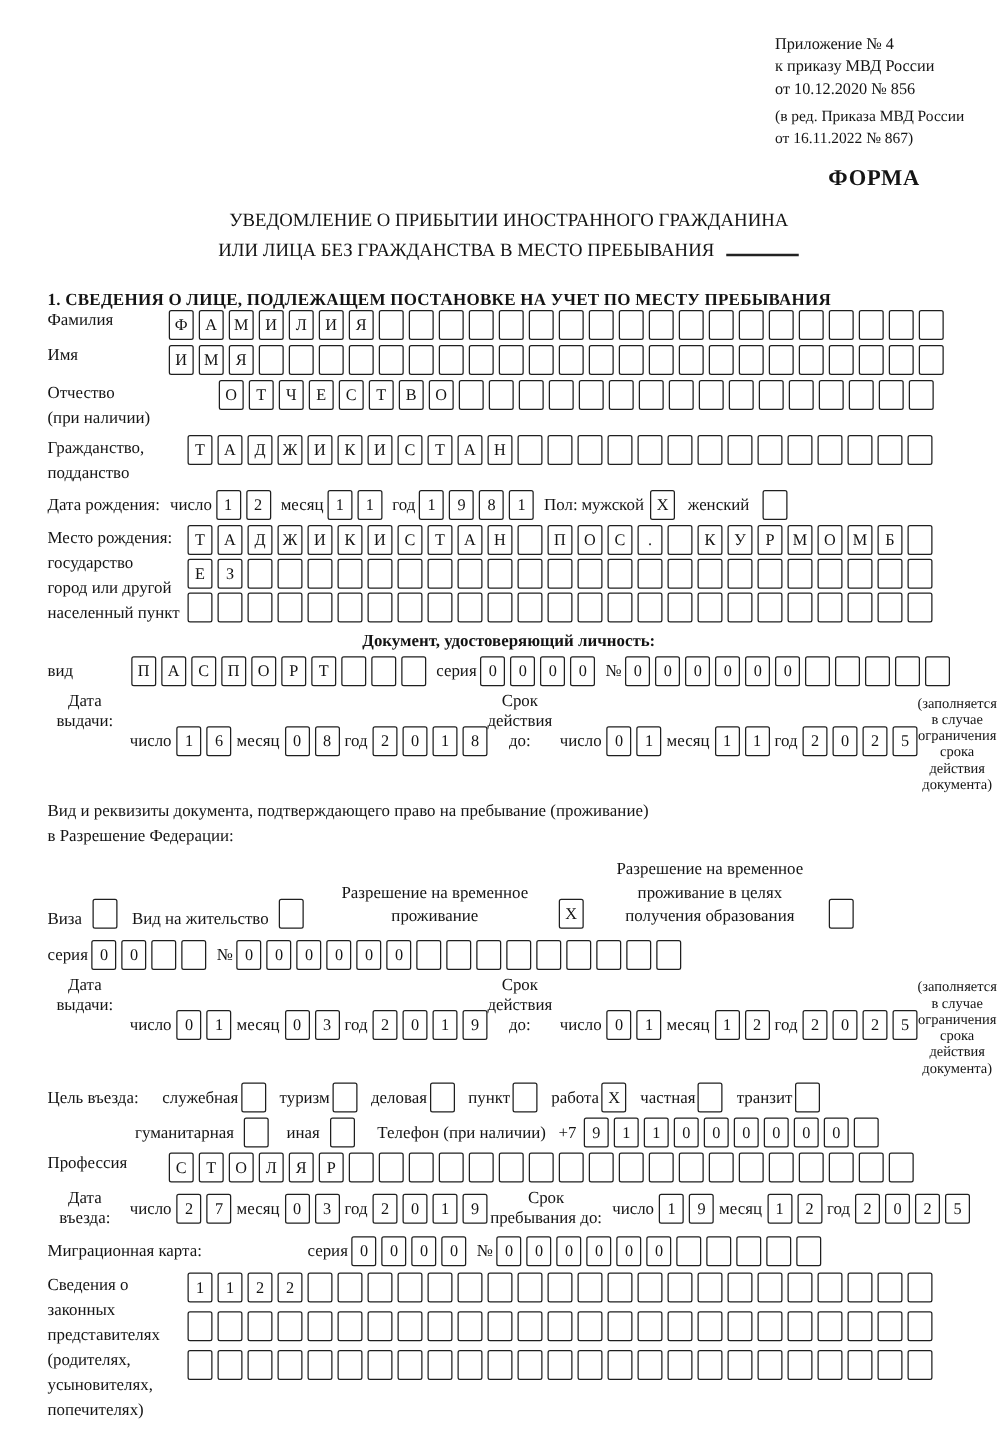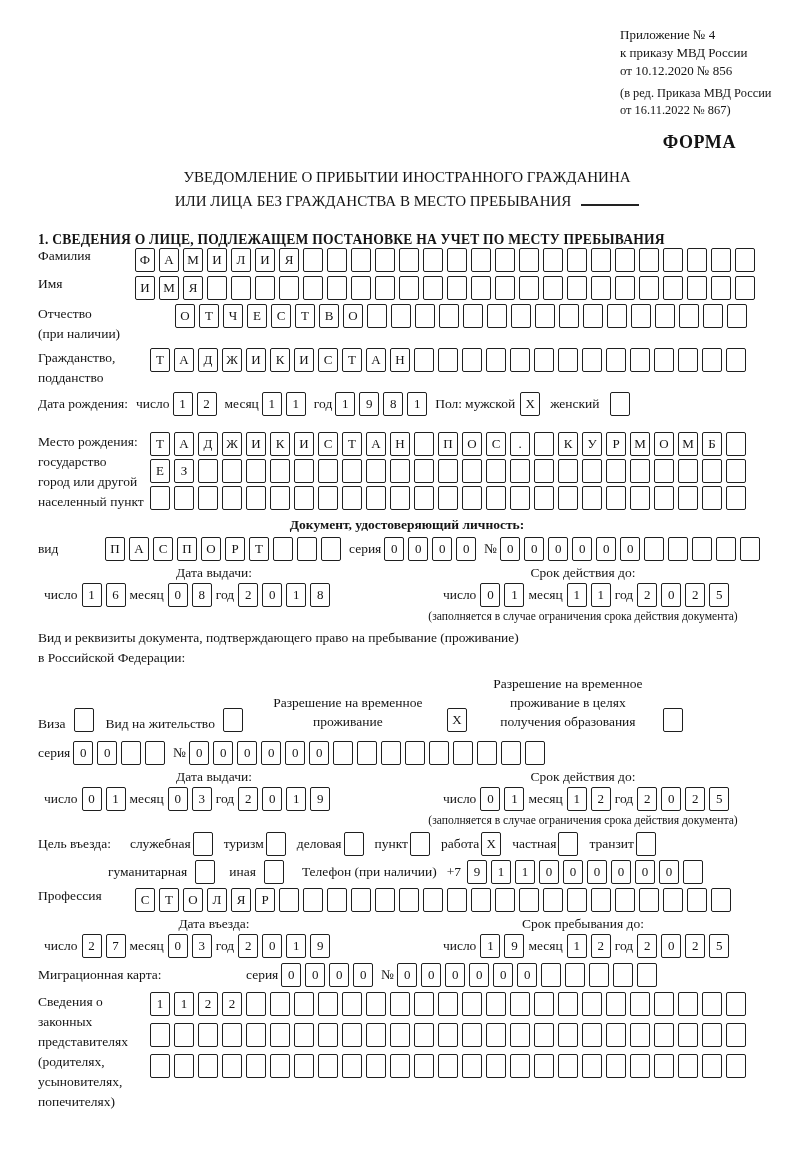--- a/index.html
+++ b/index.html
@@ -226,7 +226,7 @@
     <div class="cell" style="margin-left:8px"></div>
   </div>
 
-  <div class="frow" style="margin-top:16px">
+  <div class="frow" style="margin-top:4px">
     <div class="flabel w112 stack">
       <div>Место рождения:</div>
       <div>государство</div>

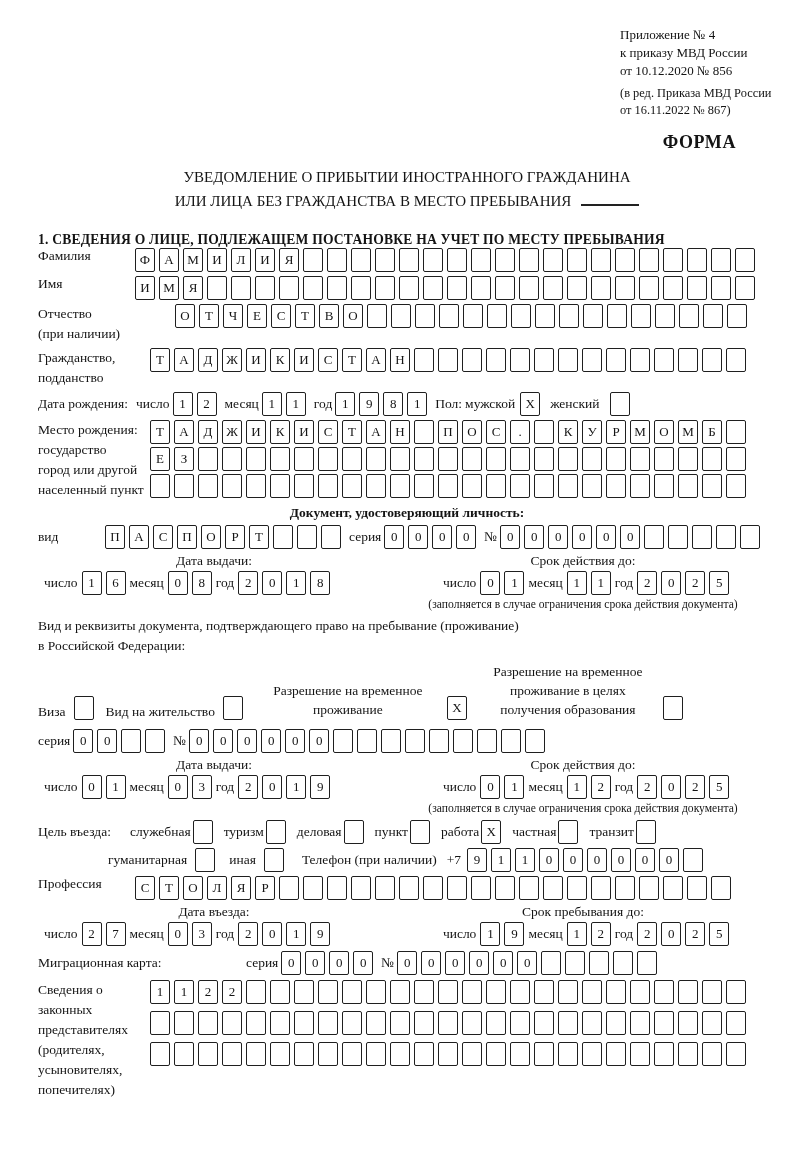--- a/index.html
+++ b/index.html
@@ -25,7 +25,7 @@
   .dl{margin:0 3px 0 8px;flex:none}
   .dl.first{margin-left:0}
   .dblock{display:flex;margin-bottom:5px}
-  .dcol{display:flex;flex-direction:column}
+  .dcol{display:flex;flex-direction:row}
   .dcol.left{width:352px;flex:none}
   .dcol.right{flex:1}
   .dtitle{text-align:center;margin-bottom:2px}

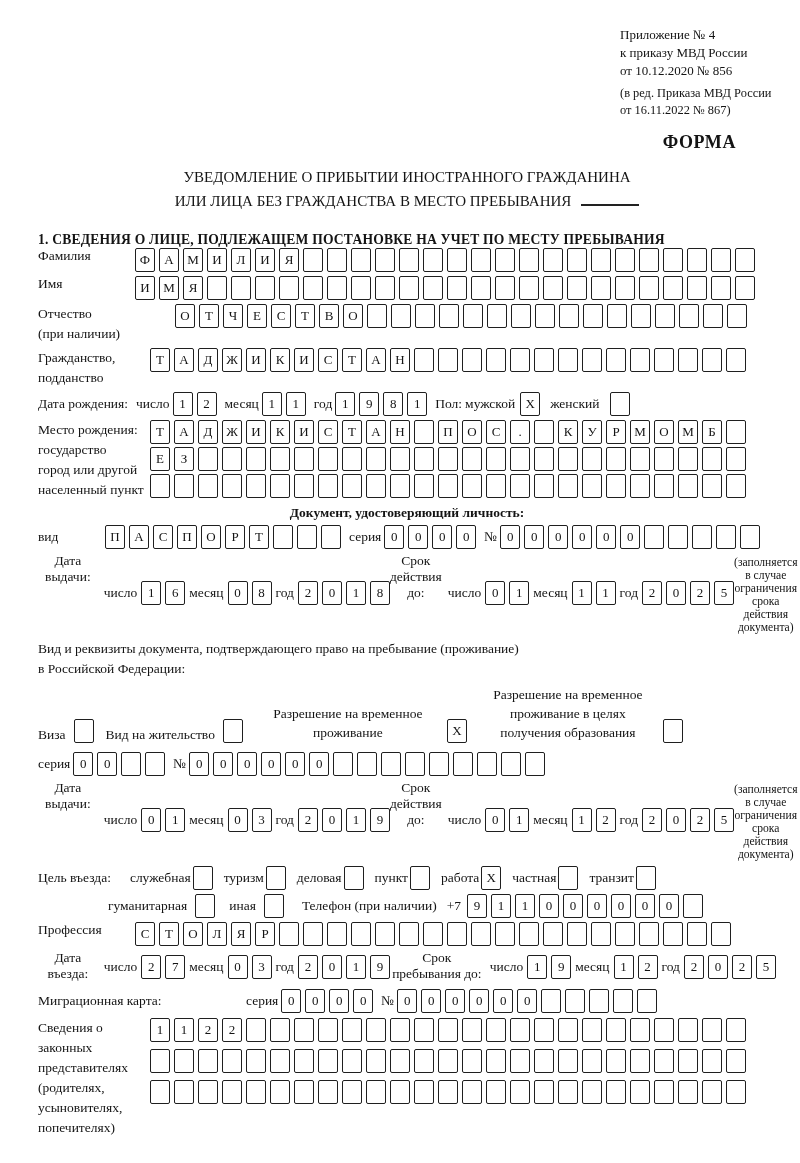--- a/index.html
+++ b/index.html
@@ -405,7 +405,7 @@
   </div>
 
   <div class="introline">Вид и реквизиты документа, подтверждающего право на пребывание (проживание)</div>
-  <div class="introline">в Российской Федерации:</div>
+  <div class="introline">в Разрешение Федерации:</div>
 
   <div class="optrow">
     <span class="oplbl">Виза</span>

